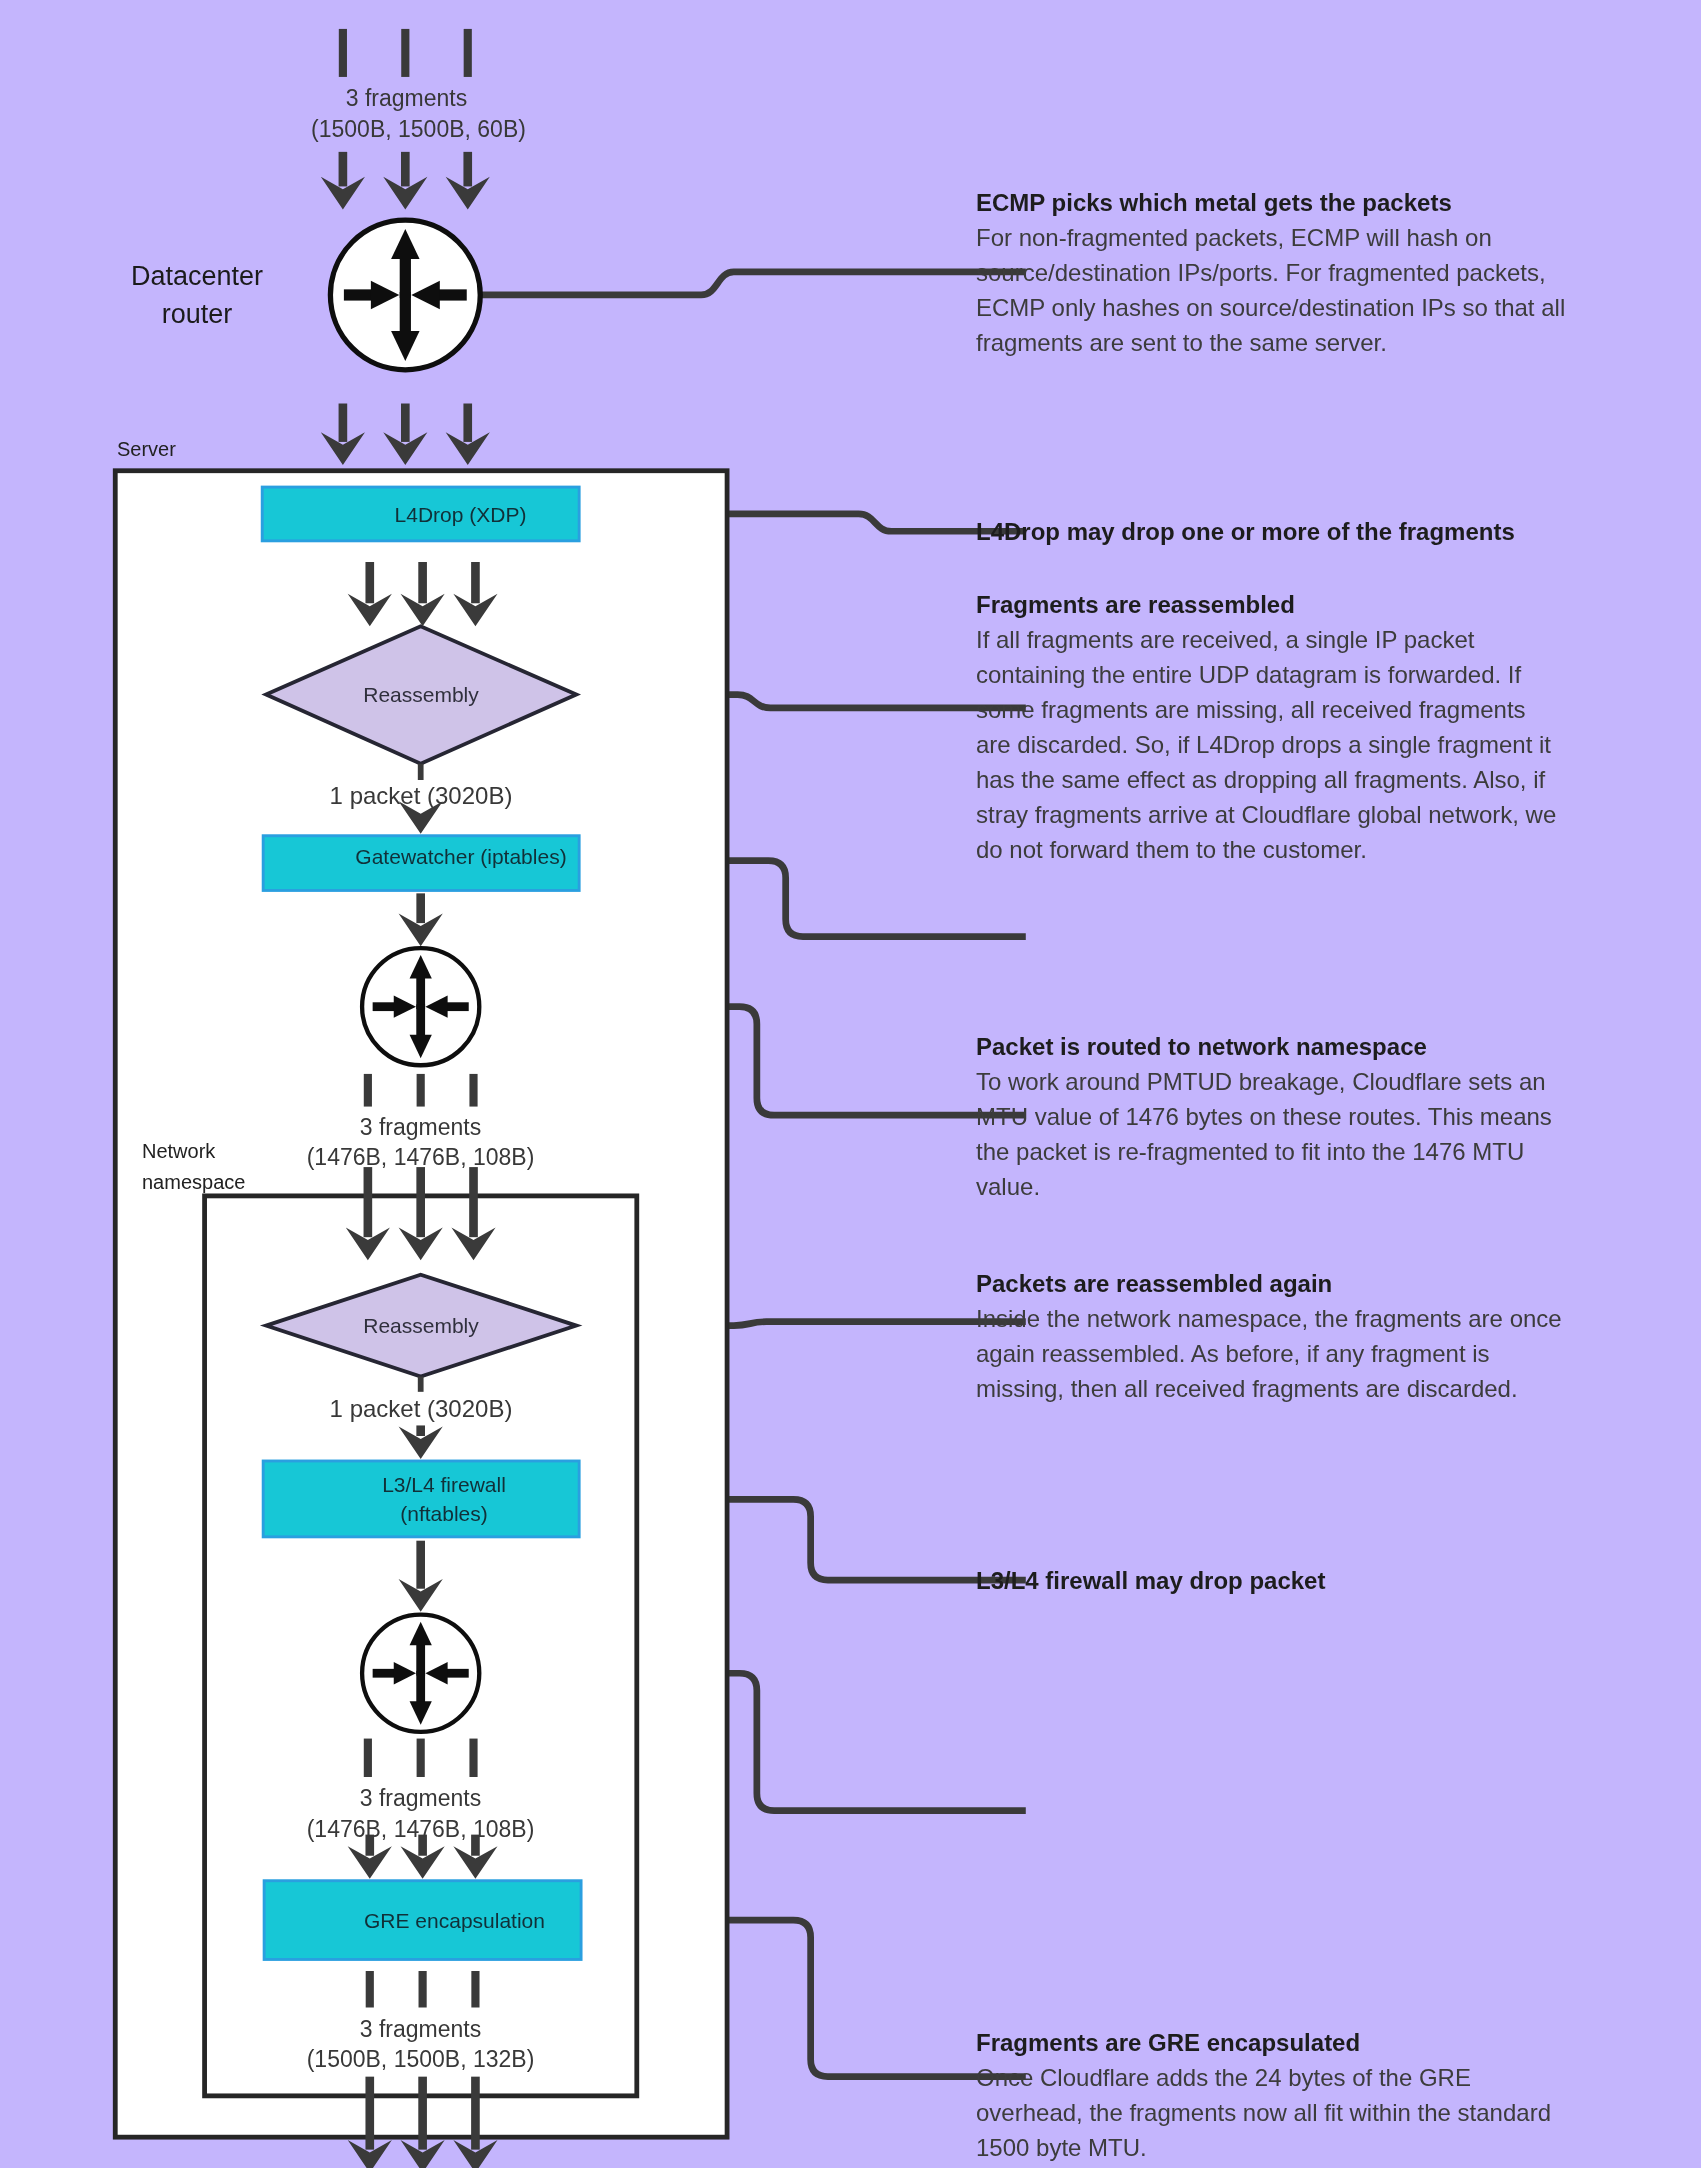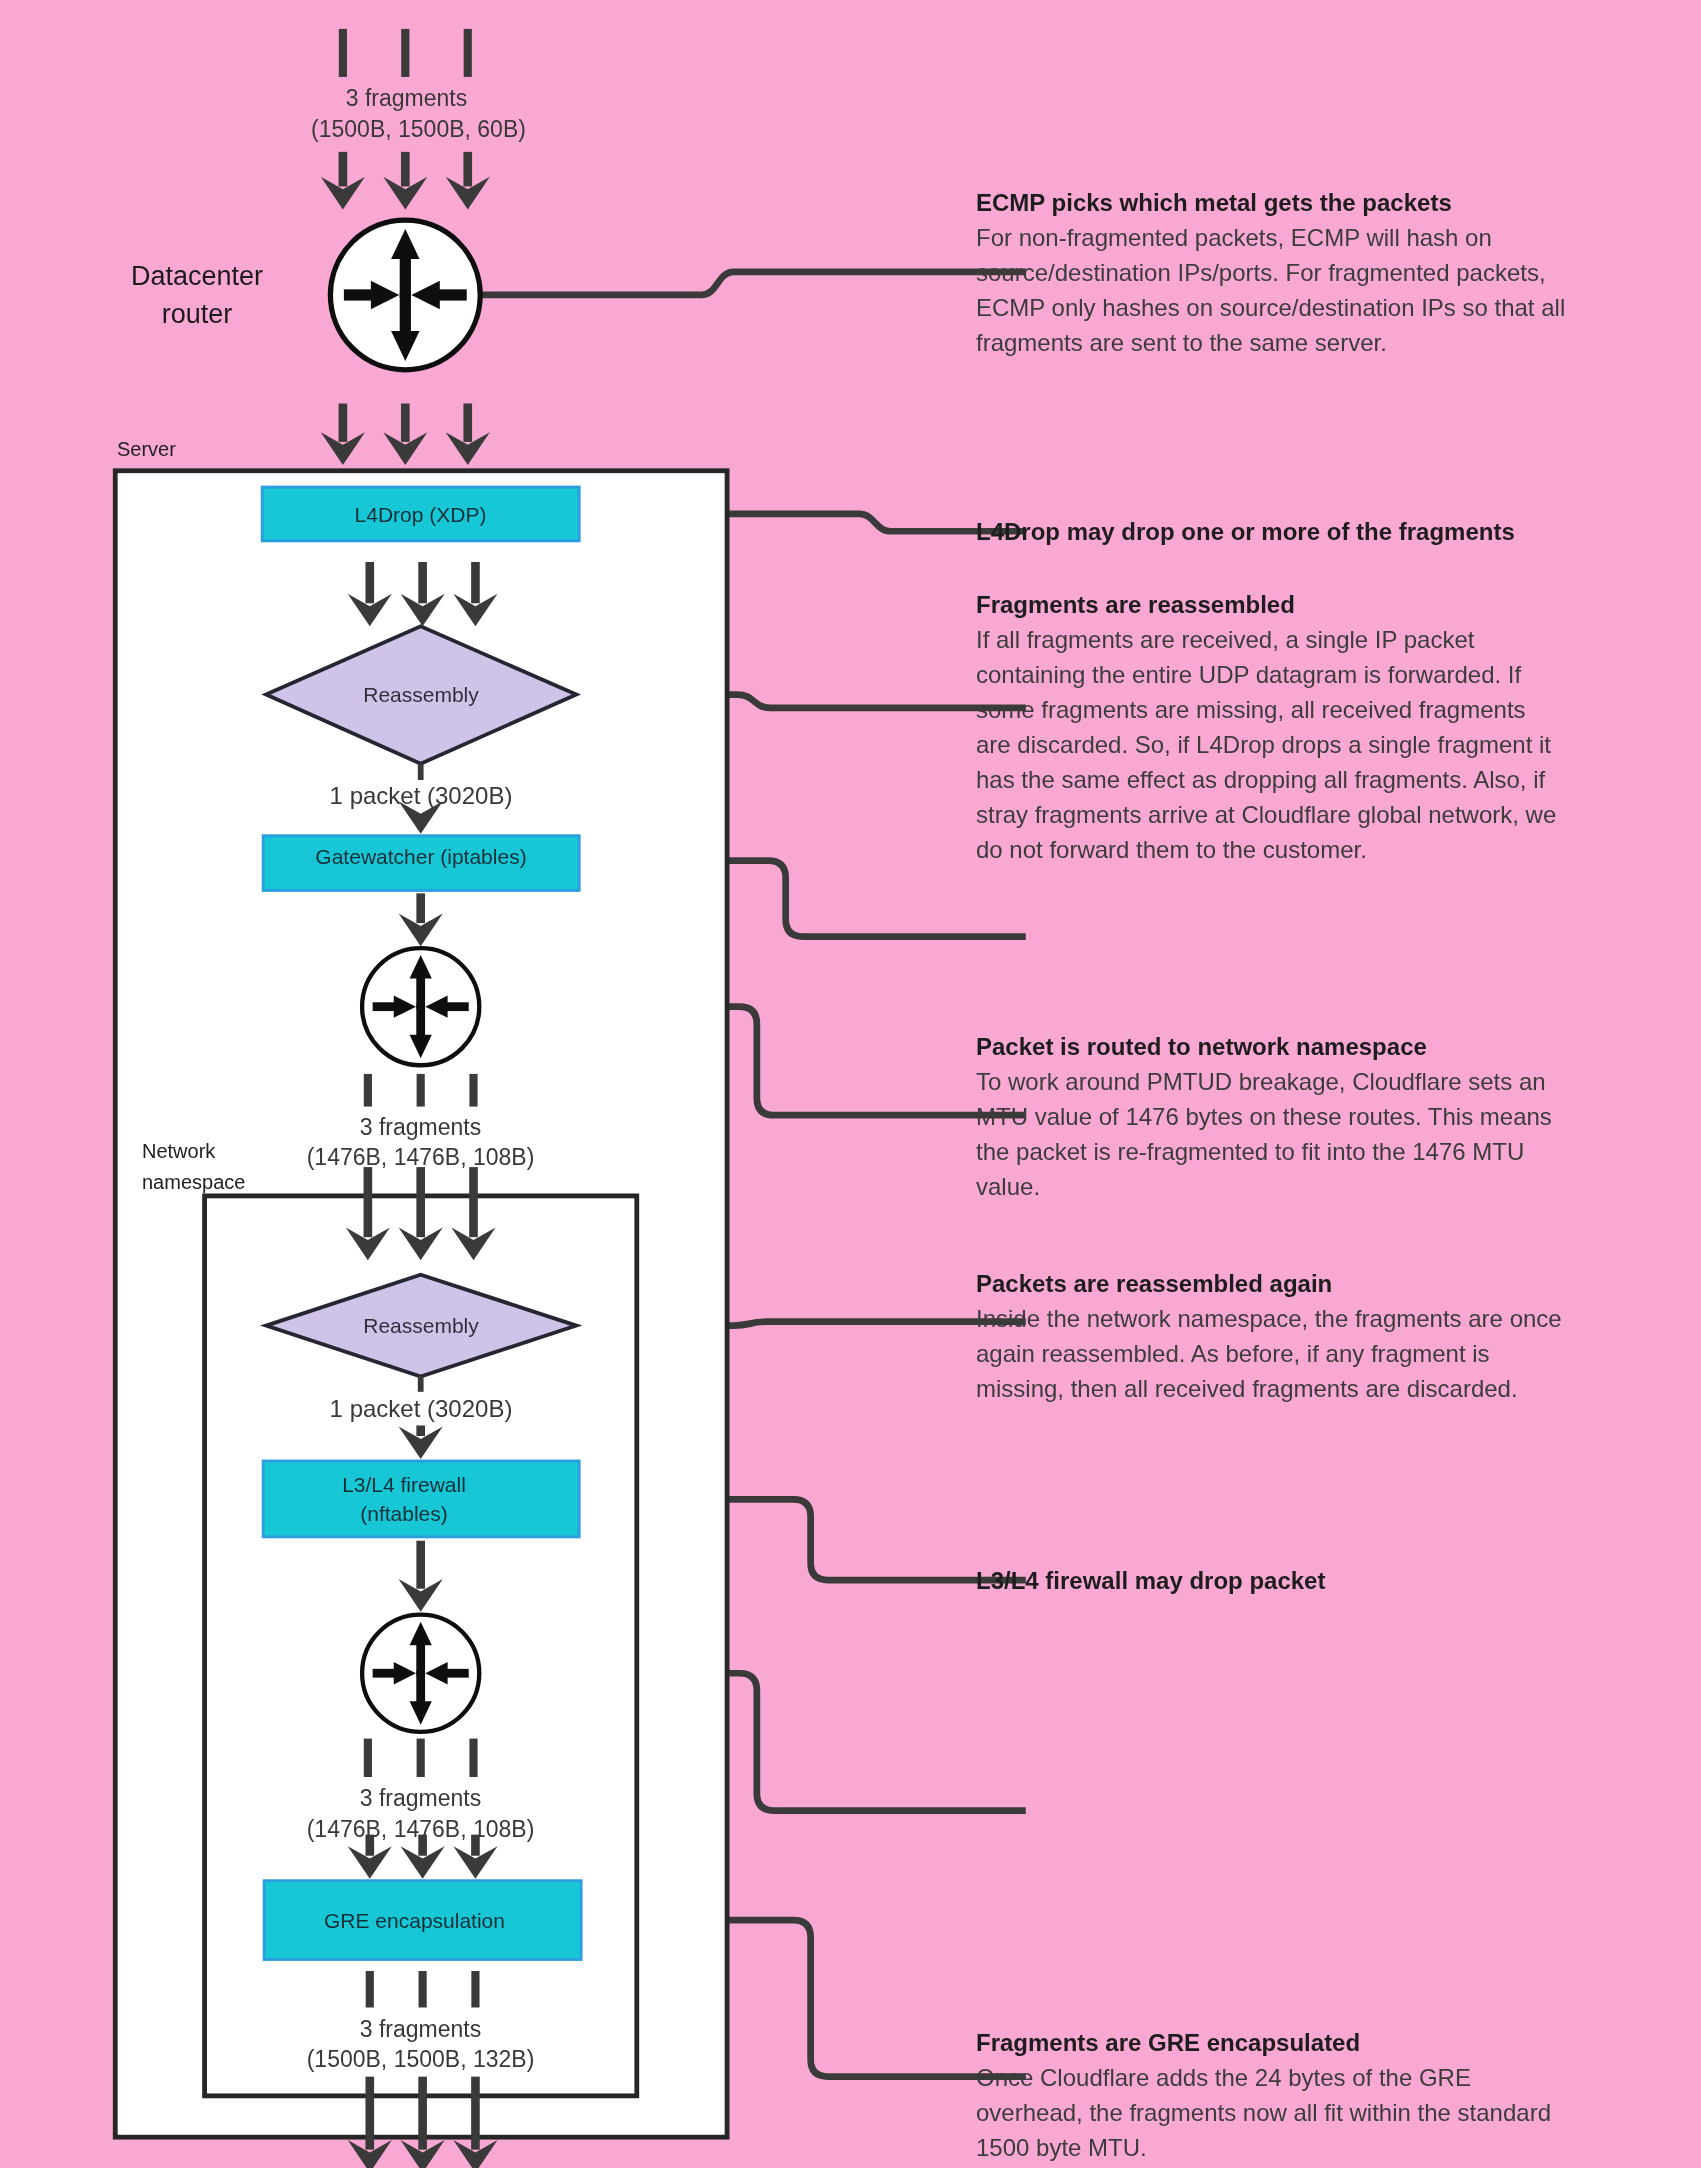--- a/index.html
+++ b/index.html
@@ -3,7 +3,7 @@
 <meta charset="utf-8">
 <style>
   html,body{margin:0;padding:0;background:#ffffff;}
-  .canvas{position:relative;width:1701px;height:2168px;background:#f9a8d4;
+  .canvas{position:relative;width:1701px;height:2168px;background:#c4b5fd;
           font-family:"Liberation Sans",sans-serif;overflow:hidden;}
   .canvas svg{position:absolute;left:0;top:0;}
   .label{position:absolute;color:#3c3c3c;}

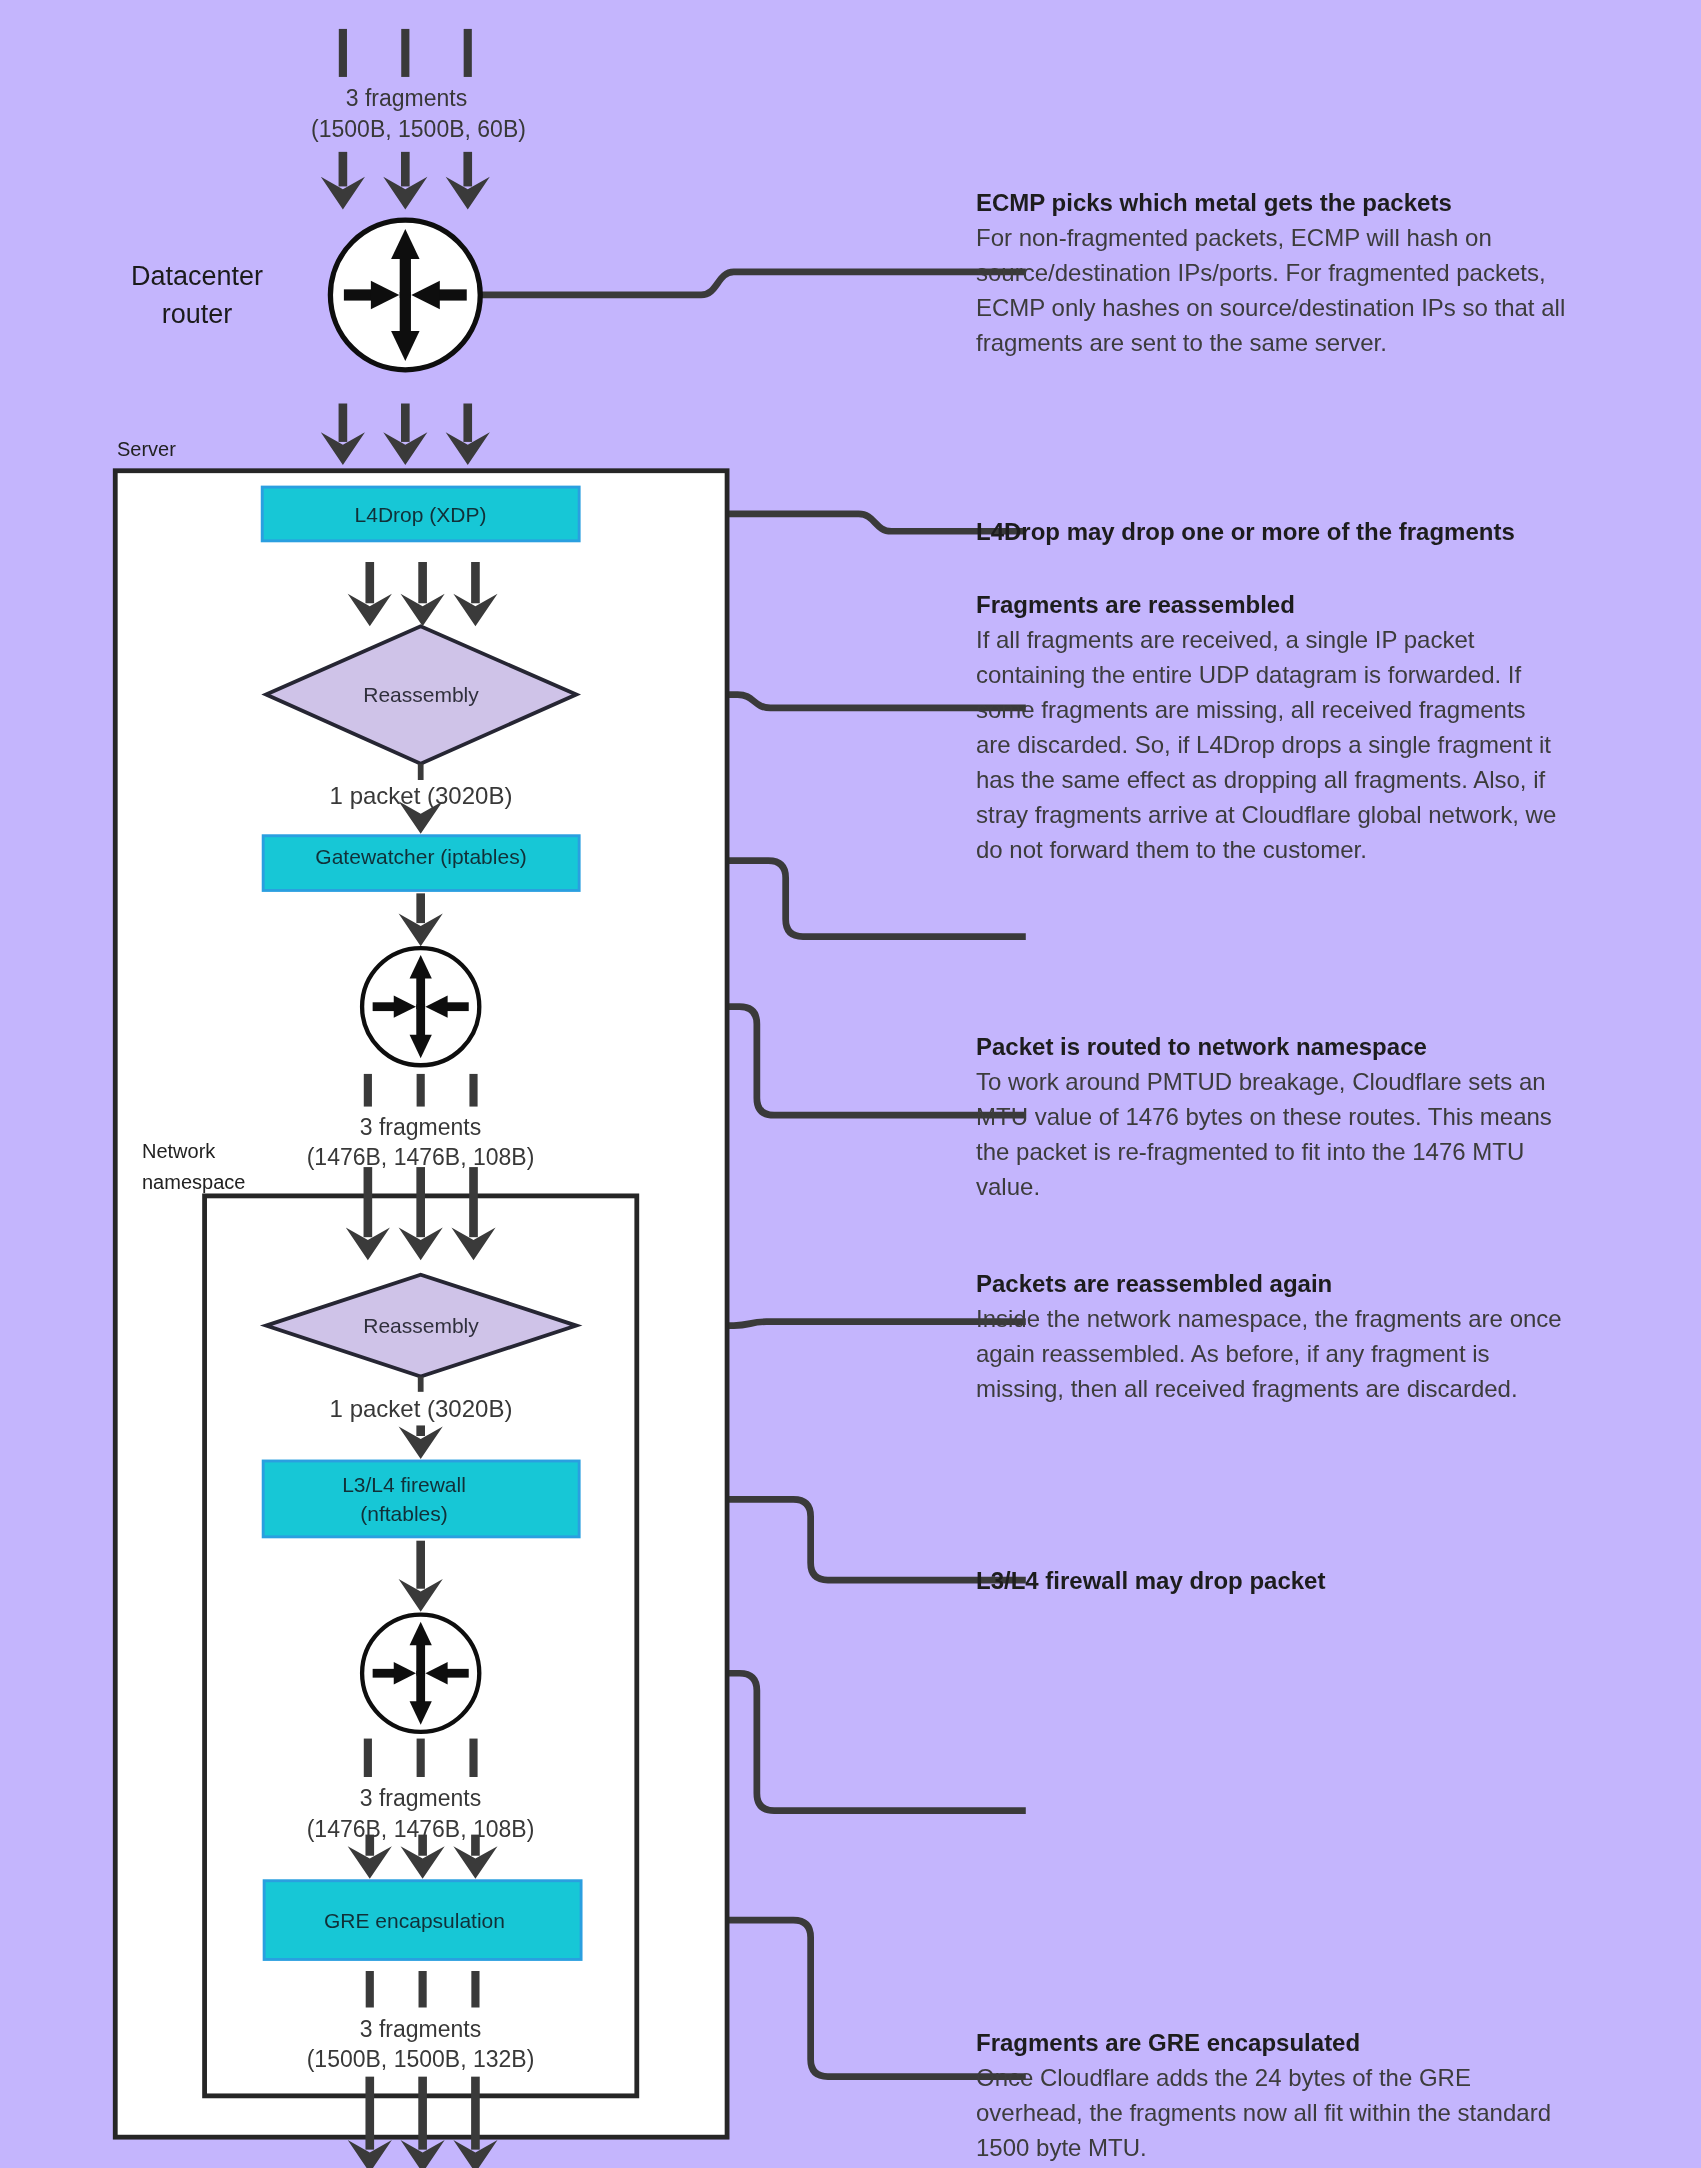--- a/index.html
+++ b/index.html
@@ -9,7 +9,7 @@
   .label{position:absolute;color:#3c3c3c;}
   .flow-label{font-size:23px;line-height:31px;text-align:center;color:#383838;}
   .box-label{display:flex;align-items:center;justify-content:center;text-align:center;
-             font-size:21px;color:#113038;white-space:pre-line;line-height:29px;}
+             font-size:21px;color:#113038;white-space:pre-line;line-height:29px;padding-left:40px;}
   .diamond-label{display:flex;align-items:center;justify-content:center;
              font-size:21px;color:#30303d;}
   .outer-label{font-size:20px;color:#222;line-height:31px;}

